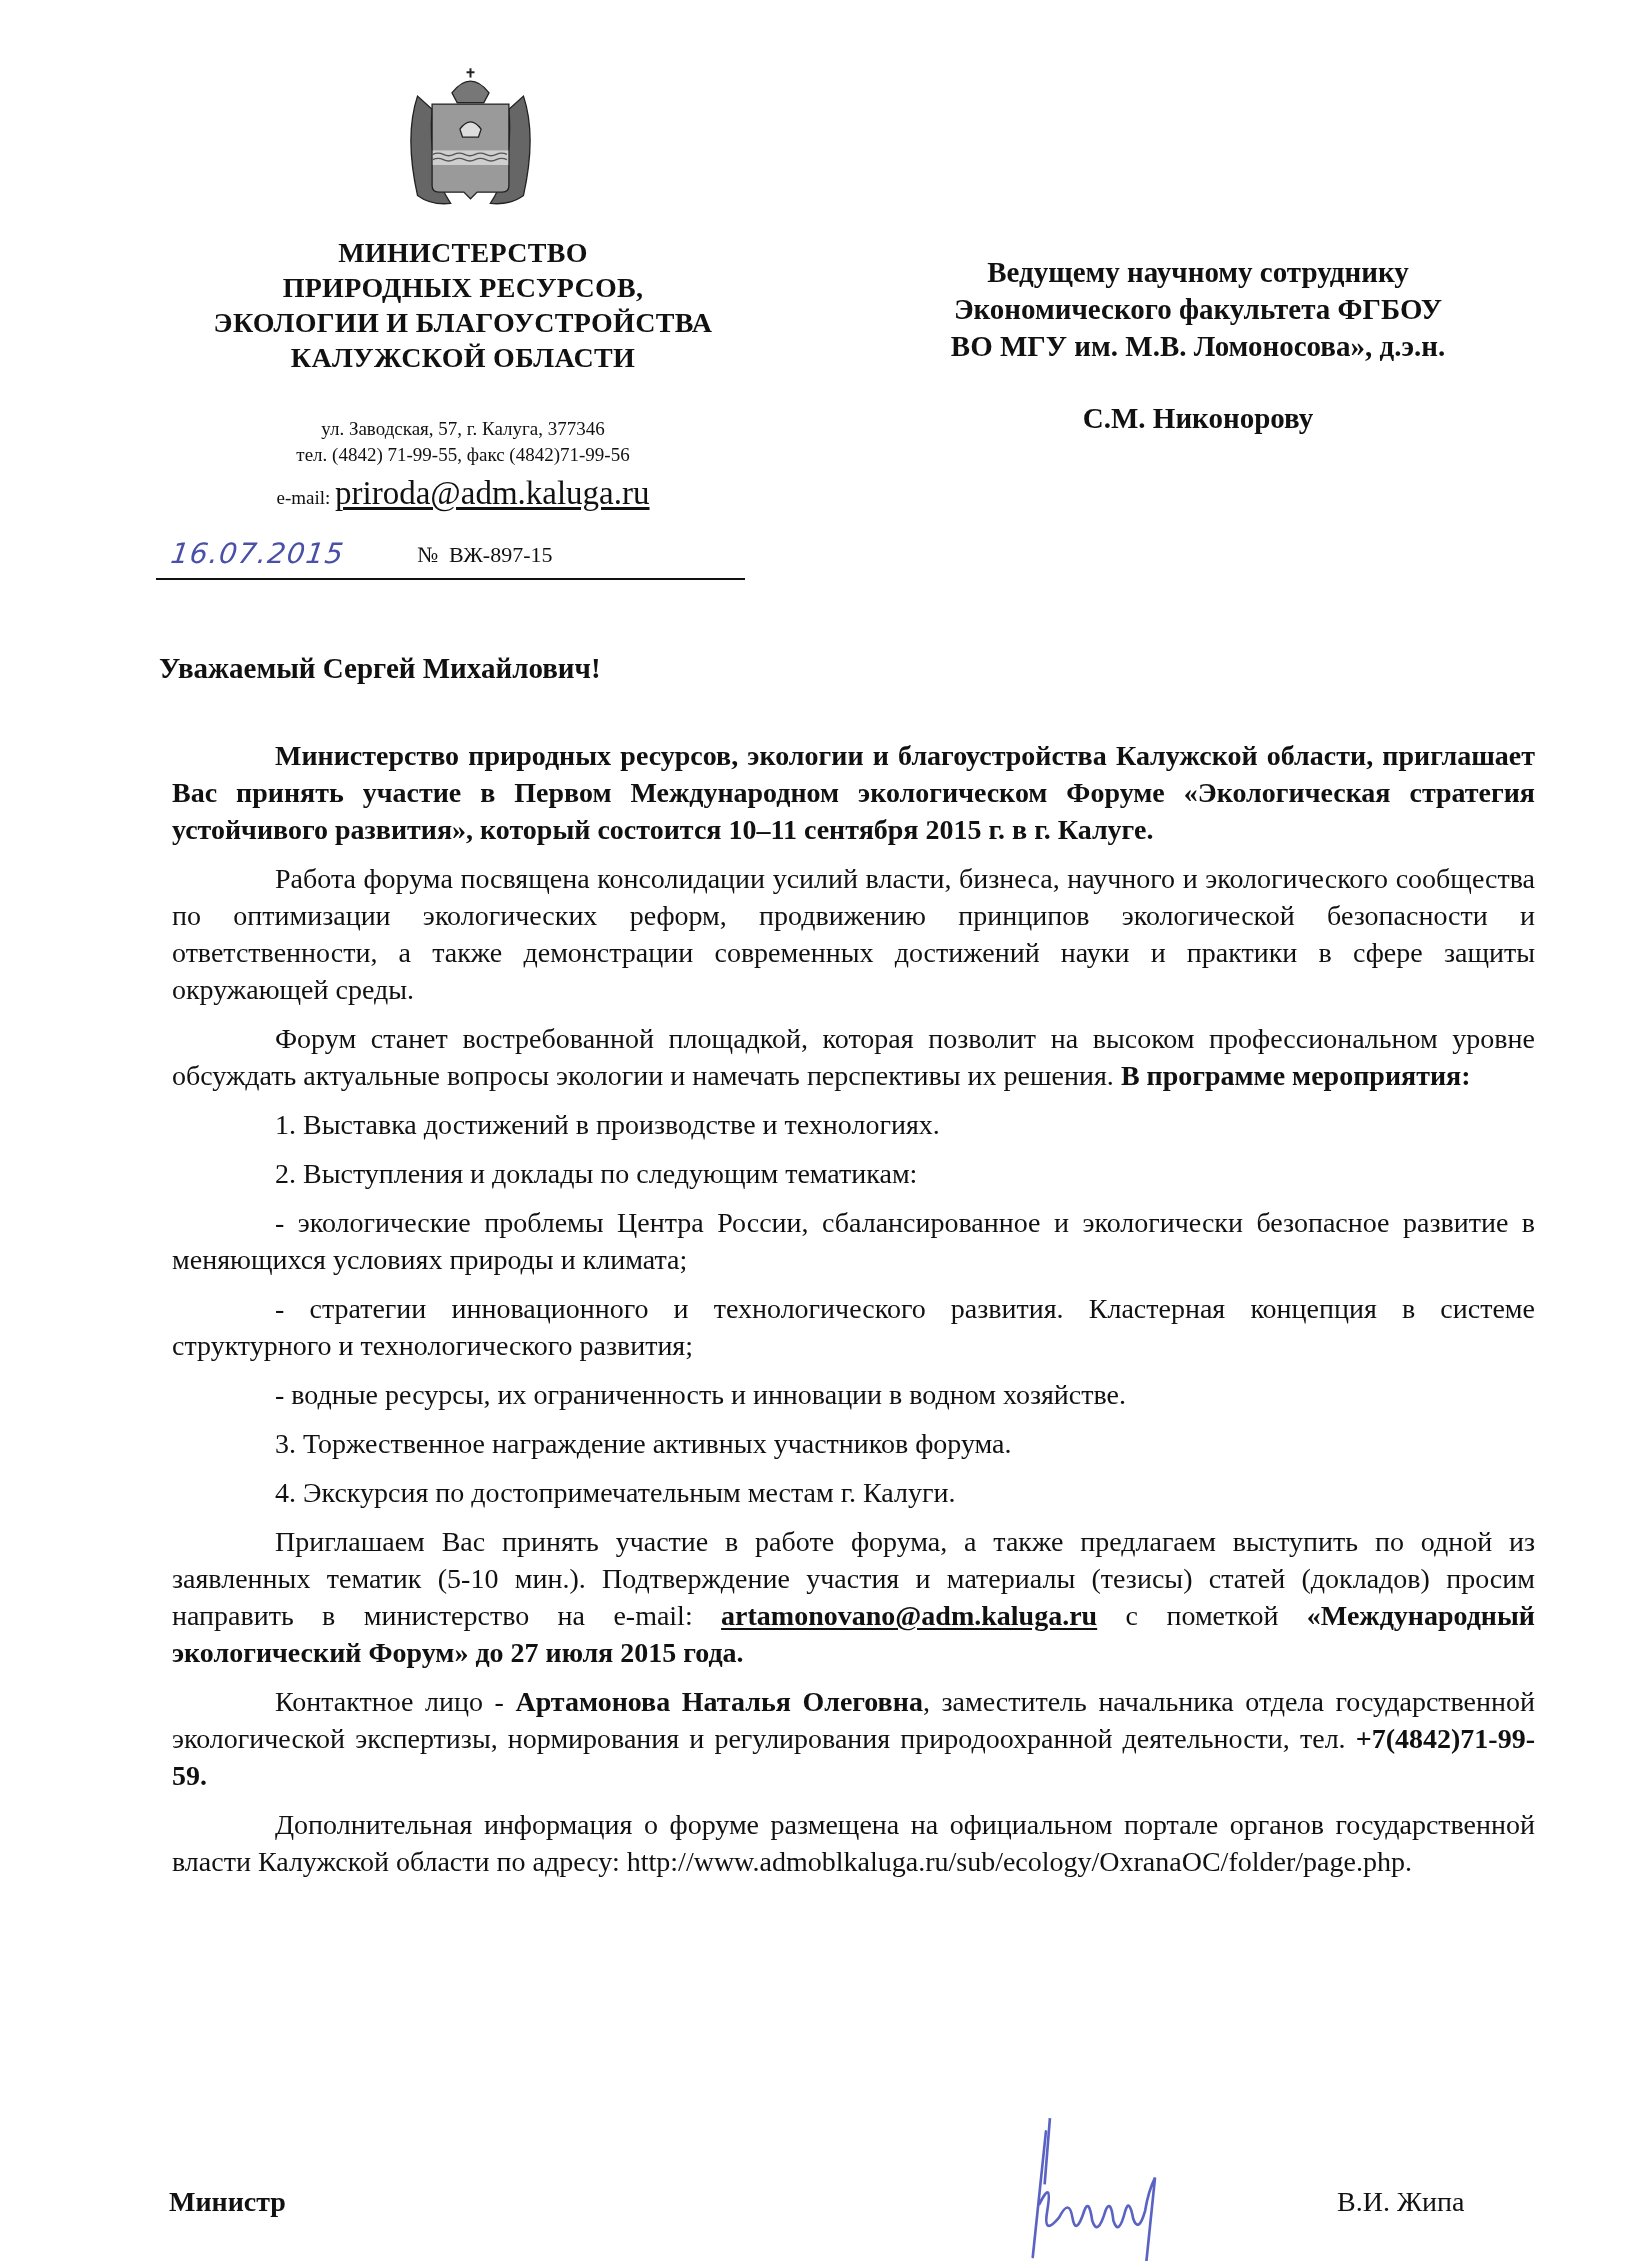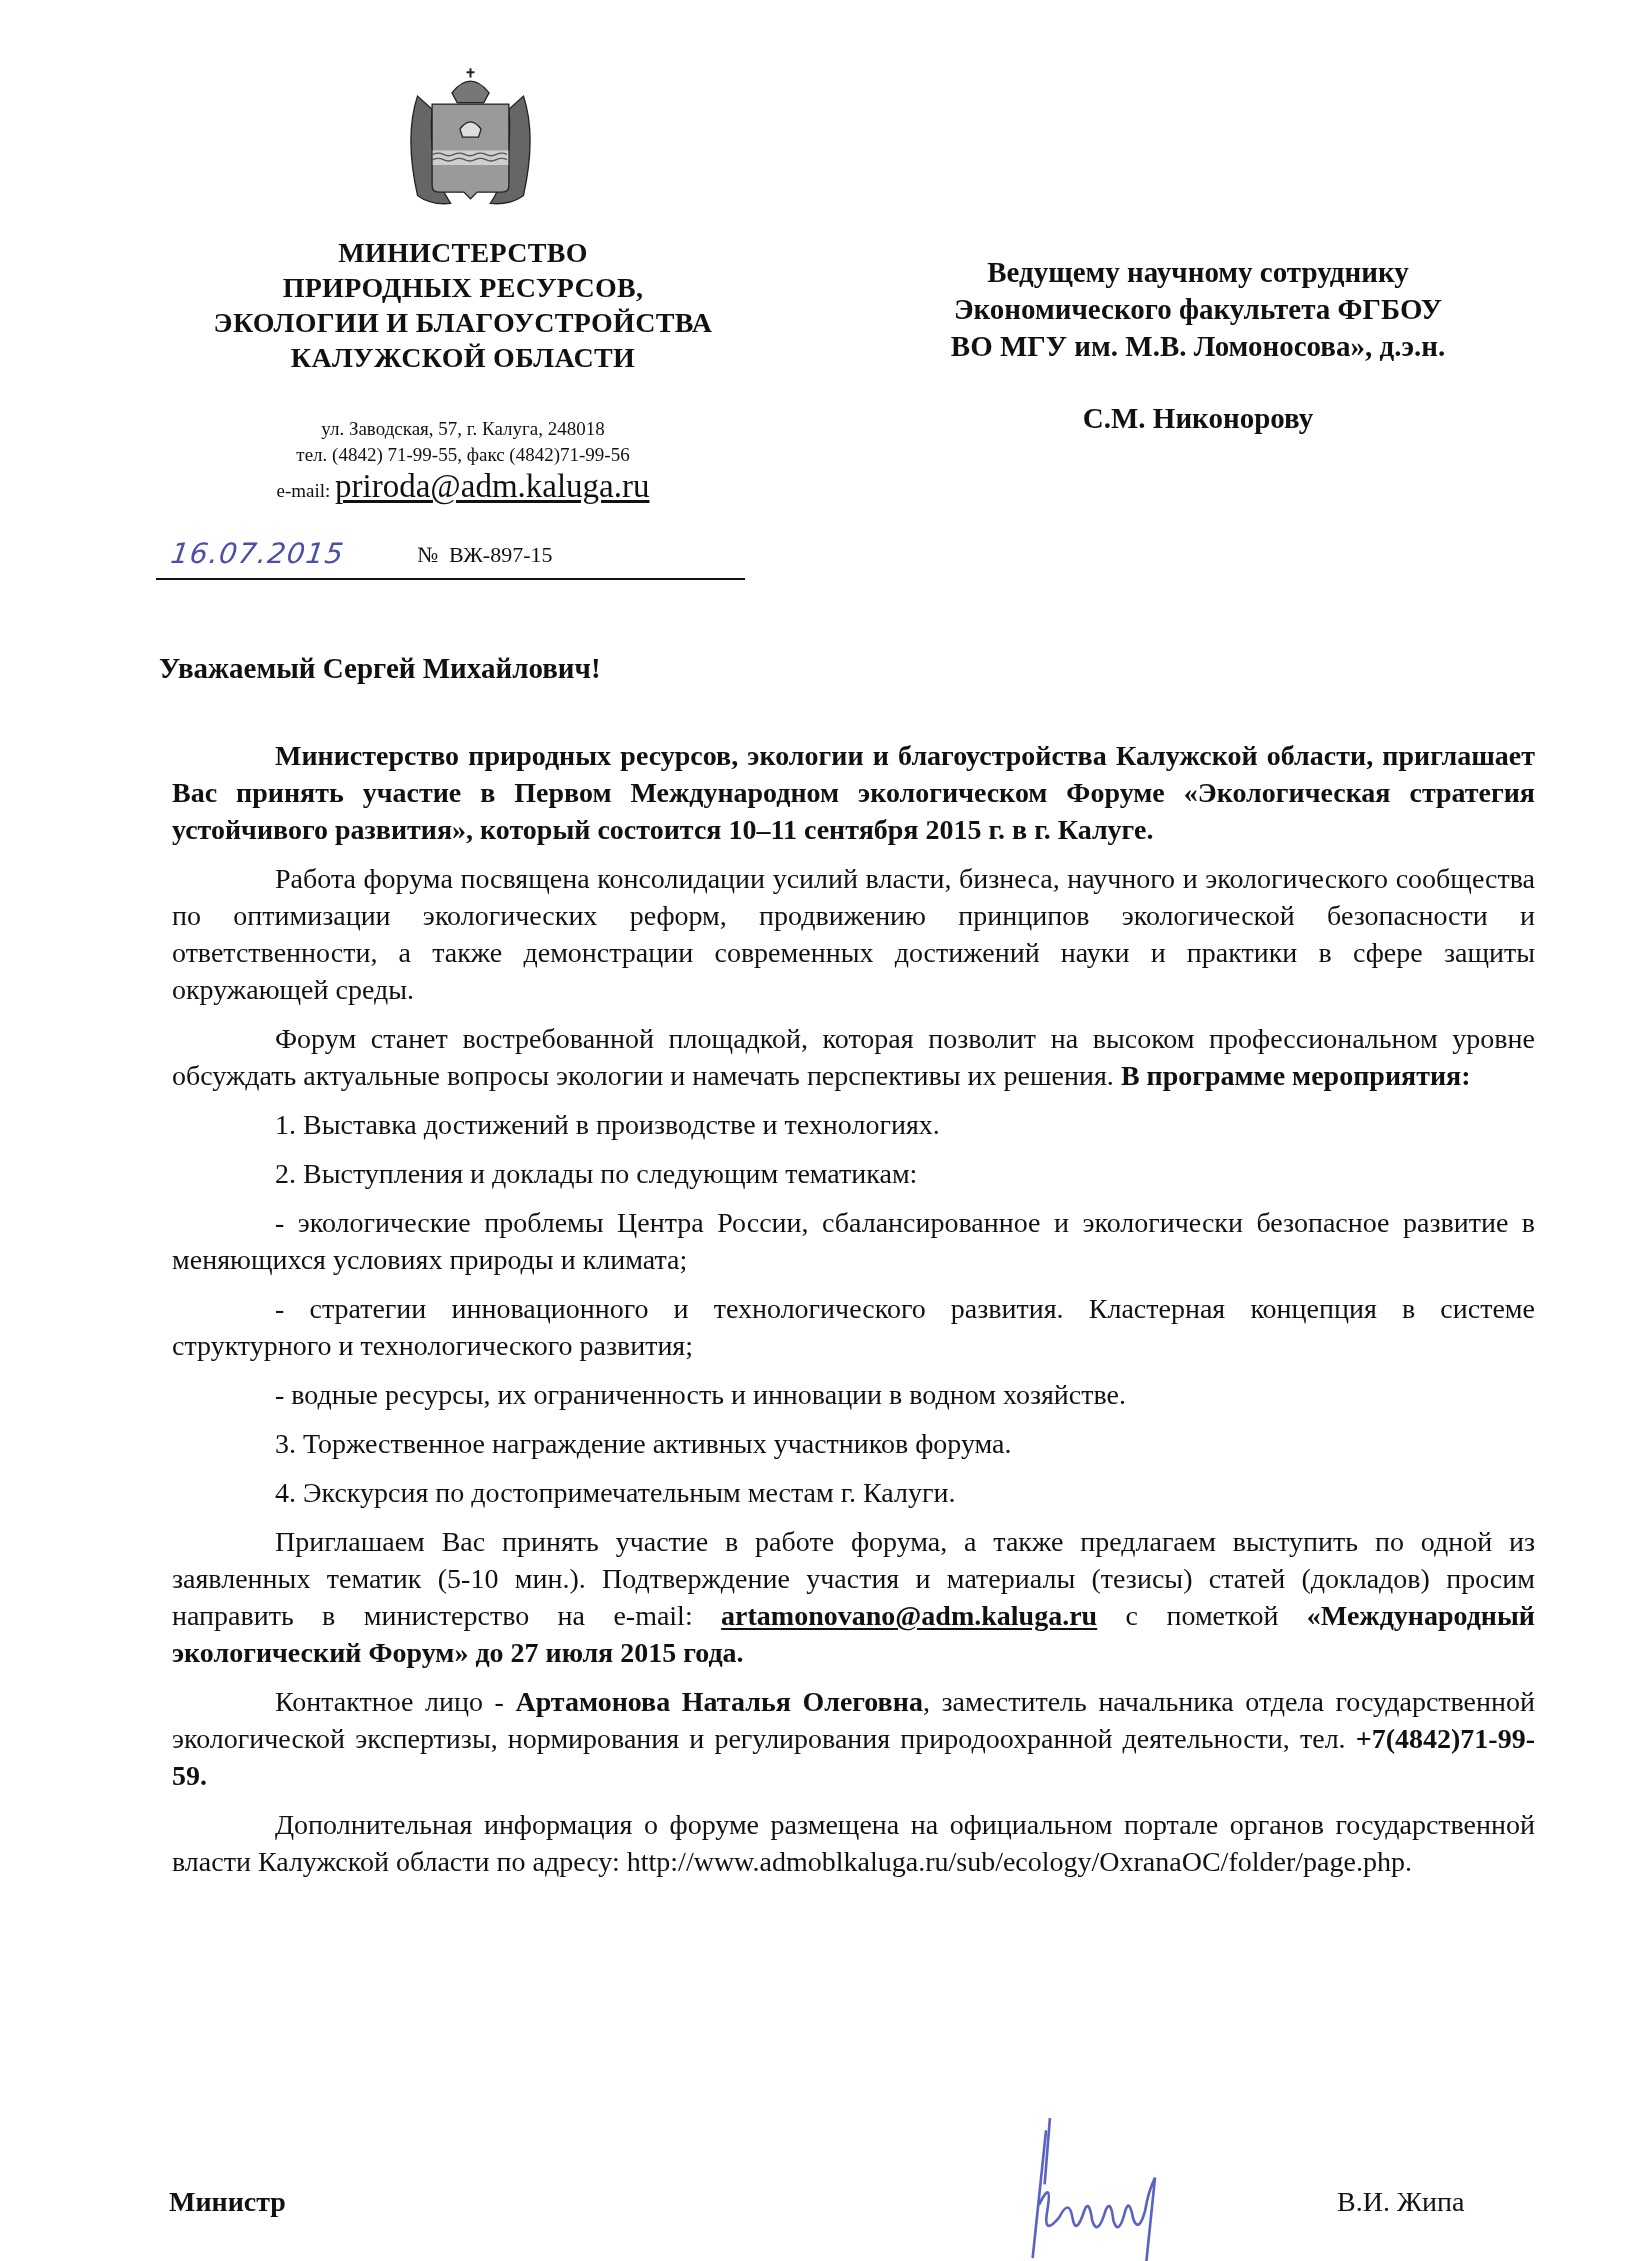--- a/index.html
+++ b/index.html
@@ -68,7 +68,7 @@
 </div>
 
 <div id="addr-block" class="abs">
-  <div>ул. Заводская, 57, г. Калуга, 248018</div>
+  <div>ул. Заводская, 57, г. Калуга, 377346</div>
   <div>тел. (4842) 71-99-55, факс (4842)71-99-56</div>
   <div class="email-line">
     <span>e-mail:</span>

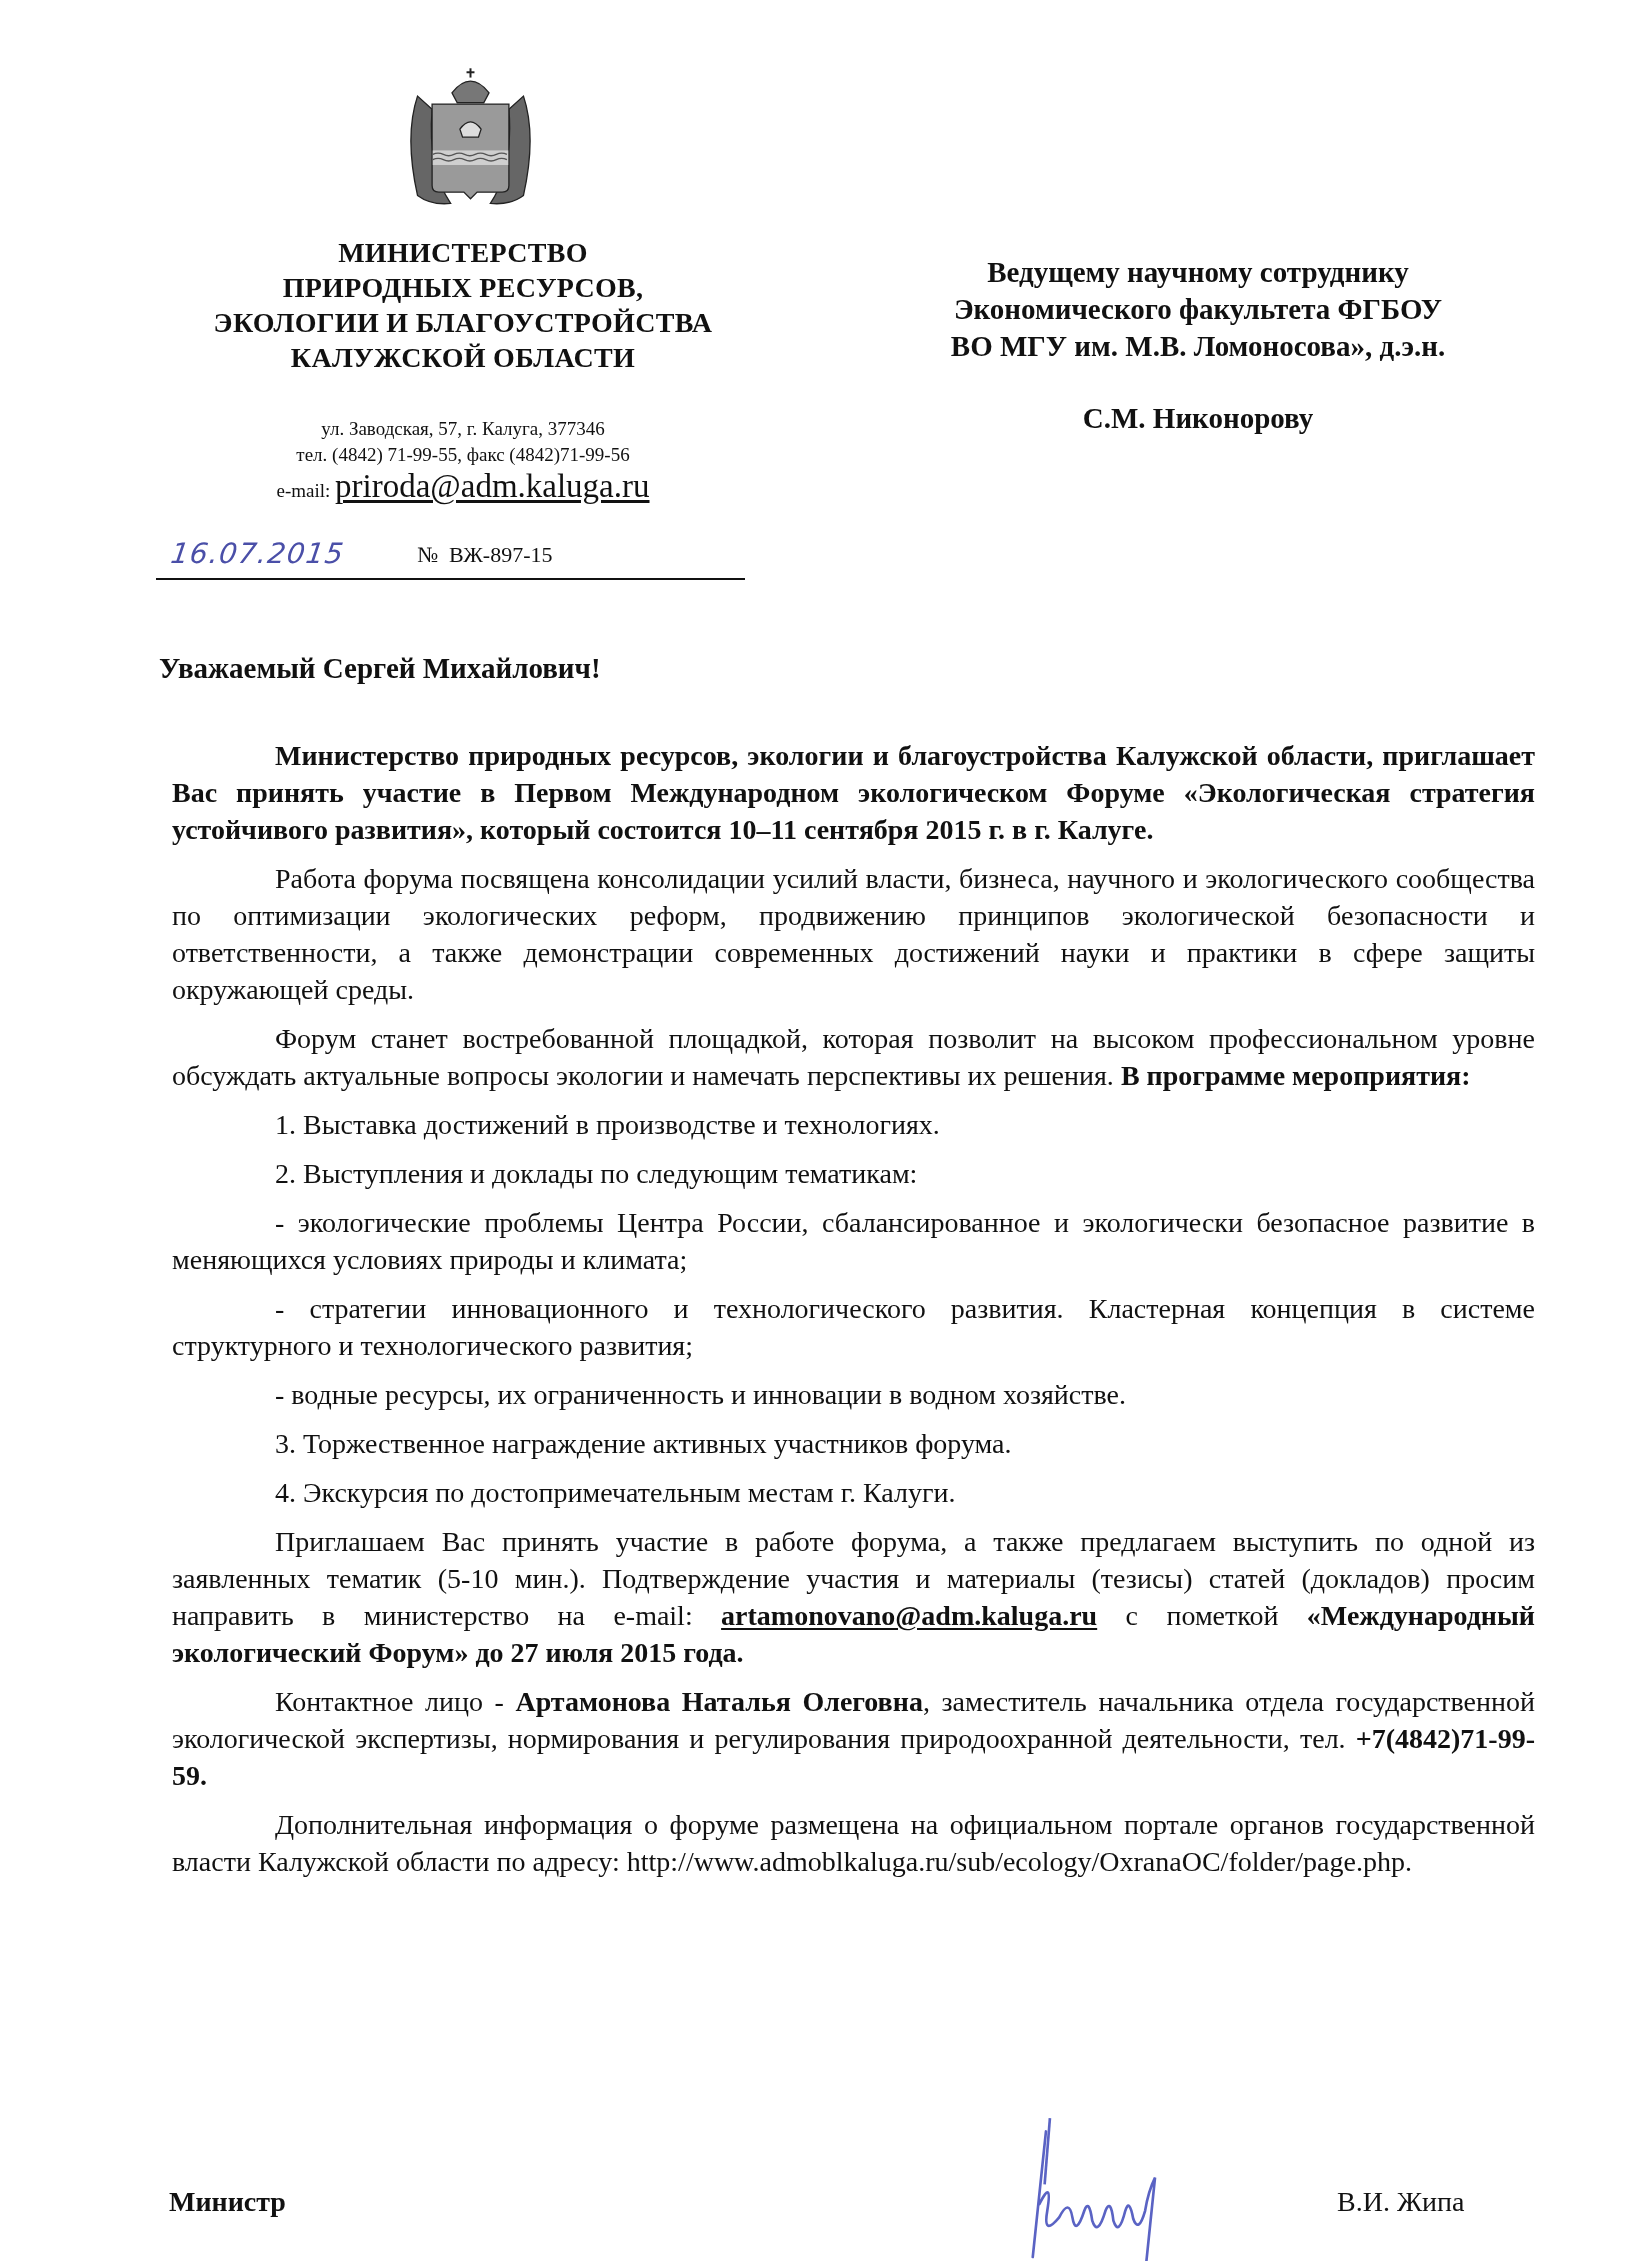--- a/index.html
+++ b/index.html
@@ -14,7 +14,7 @@
   .org { left: 165px; width: 596px; text-align: center; font-weight: bold; font-size: 28px; line-height: 35px; letter-spacing: 0.3px; }
   #org-block { top: 235px; }
   #addr-block { left: 165px; width: 596px; top: 416px; text-align: center; font-size: 19px; line-height: 26px; }
-  #addr-block .email-line { font-size: 19px; margin-top: 5px; }
+  #addr-block .email-line { font-size: 19px; margin-top: 12px; }
   #addr-block .email-link { font-size: 33px; text-decoration: underline; text-underline-offset: 2.6px; color: #111; }
   #ref-line { left: 156px; top: 530px; width: 589px; height: 48px; border-bottom: 2px solid #111; }
   #hand-date { position: absolute; left: 14.6px; top: 6.6px; font-family: "DejaVu Sans", sans-serif; font-style: italic; font-size: 28px; color: #4a4fa8; transform: skewX(-8deg); letter-spacing: 1.3px; }

